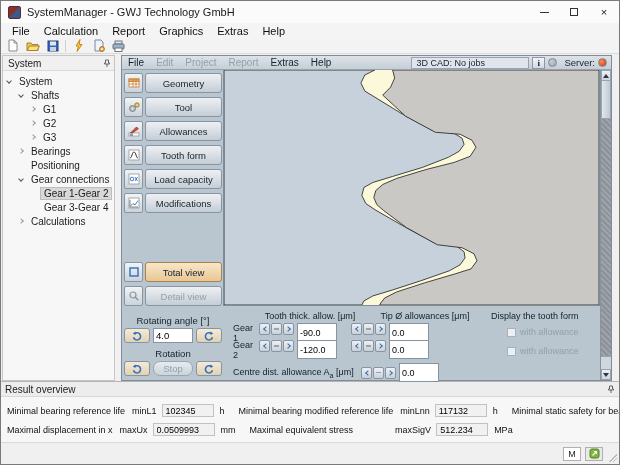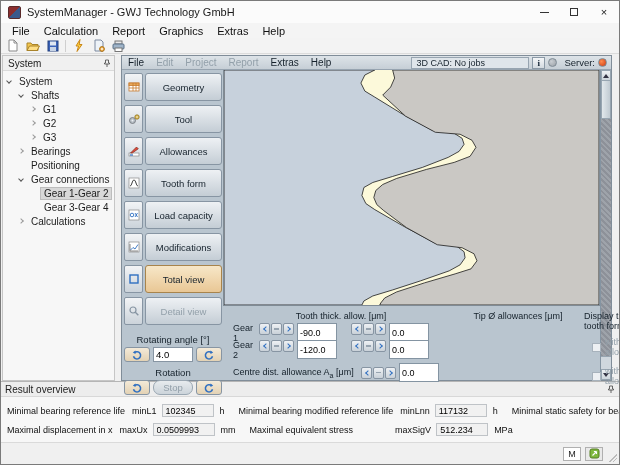--- a/index.html
+++ b/index.html
@@ -68,7 +68,7 @@
 
   
   .feature-col{ width:101px; flex:none; display:flex; flex-direction:column; padding:3px 1px 4px 2px; }
-  .feat-row{ display:flex; height:28px; margin-bottom:4px; flex:none; }
+  .feat-row{ display:flex; height:20px; margin-bottom:4px; flex:none; }
   .icon-btn{ width:19px; flex:none; border:1px solid #8795a3; border-radius:2px;
     background:linear-gradient(#f2f4f6,#cbd3da); margin-right:2px;
     display:flex; align-items:center; justify-content:center; }

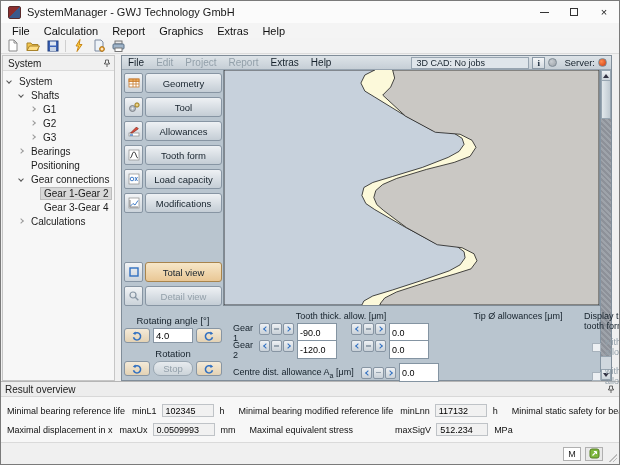--- a/index.html
+++ b/index.html
@@ -109,7 +109,7 @@
   .ctrl{ position:absolute; left:0; top:236px; right:11px; bottom:0; font-size:9px; color:#14202a;
     display:flex; padding-top:5px; }
   .col-a{ margin-left:10px; }
-  .hdr-row{ display:flex; height:12px;gap:31px; }
+  .hdr-row{ display:flex; height:12px; }
   .hdr-row .lab-sp{ width:26px; }
   .hdr1{ width:102px; text-align:center; }
   .hdr-gap{ width:14px; }

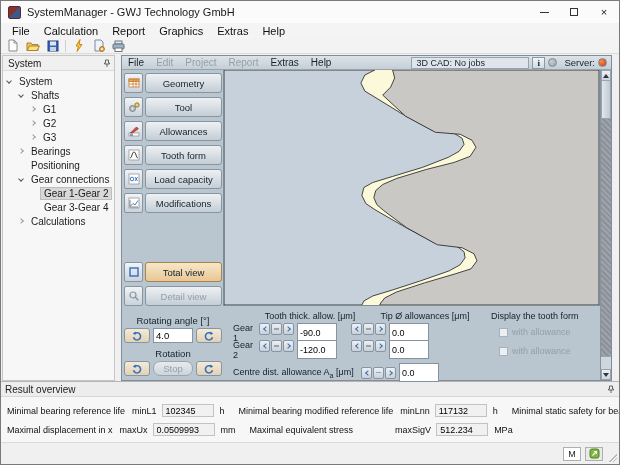--- a/index.html
+++ b/index.html
@@ -132,7 +132,7 @@
   .centre-label sub{ font-size:7px; }
   .col-display{ margin-left:16px; }
   .disp-title{ margin-bottom:6px; color:#14202a; }
-  .cb-row{ display:flex; align-items:center; gap:4px; margin-bottom:9px; margin-left:8px; }
+  .cb-row{ display:flex; align-items:center; gap:4px; margin-bottom:9px; margin-left:16px; }
   .cb{ width:9px; height:9px; background:#edf0f3; border:1px solid #a7b2bc; flex:none; }
   .cb-label{ color:#93a0aa; }
 

